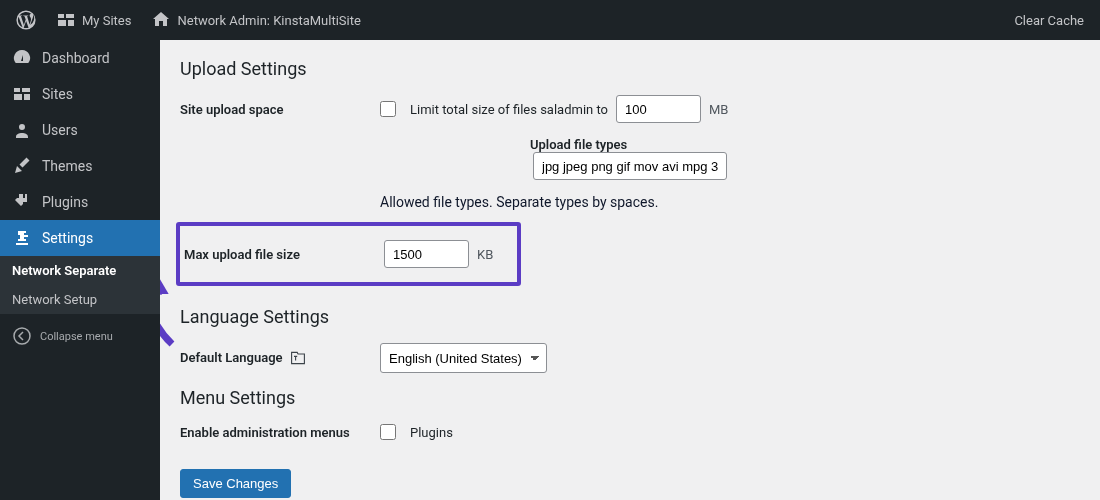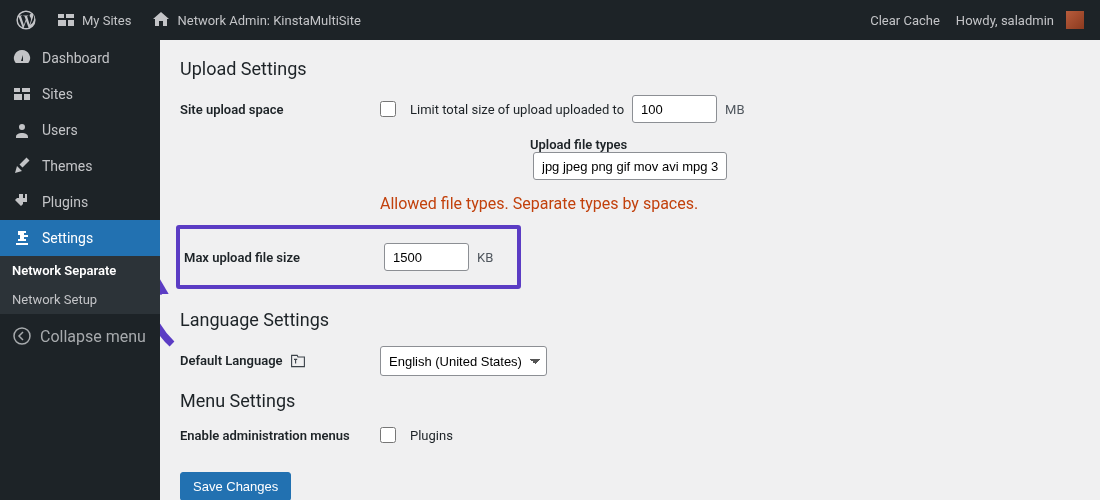--- a/index.html
+++ b/index.html
@@ -79,10 +79,6 @@
     <div class="item">
         <span>Clear Cache</span>
       </div>
-    <div class="item">
-      <span>Howdy, saladmin</span>
-      <span class="avatar"></span>
-    </div>
   </div>
 </div>
 

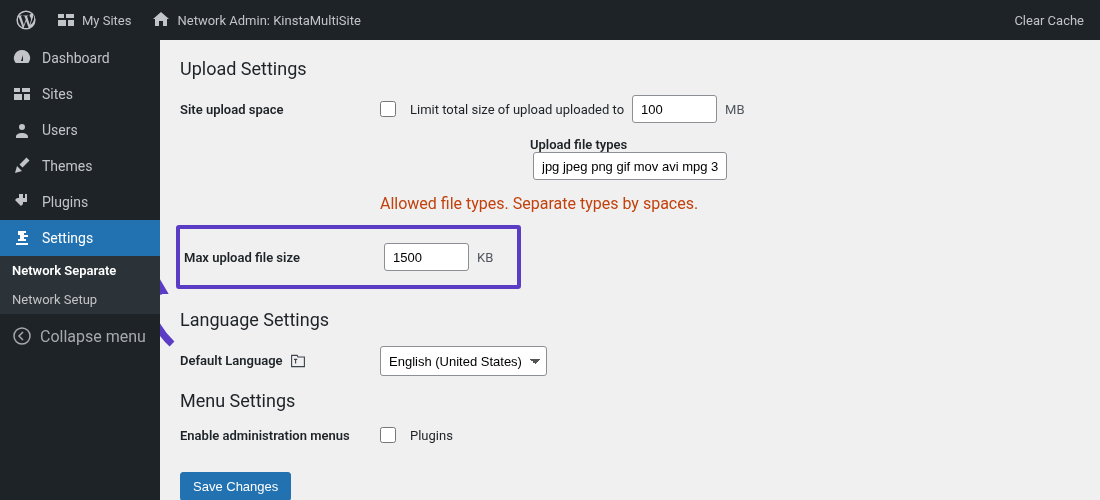--- a/index.html
+++ b/index.html
@@ -163,7 +163,7 @@
       <div class="label">Site upload space</div>
       <div class="field">
         <input type="checkbox" style="">
-        <span>Limit total size of upload uploaded to</span>
+        <span>Limit total size of files saladmin to</span>
         <input type="text" class="small-input" value="100" style="">
         <span class="unit">MB</span>
       </div>

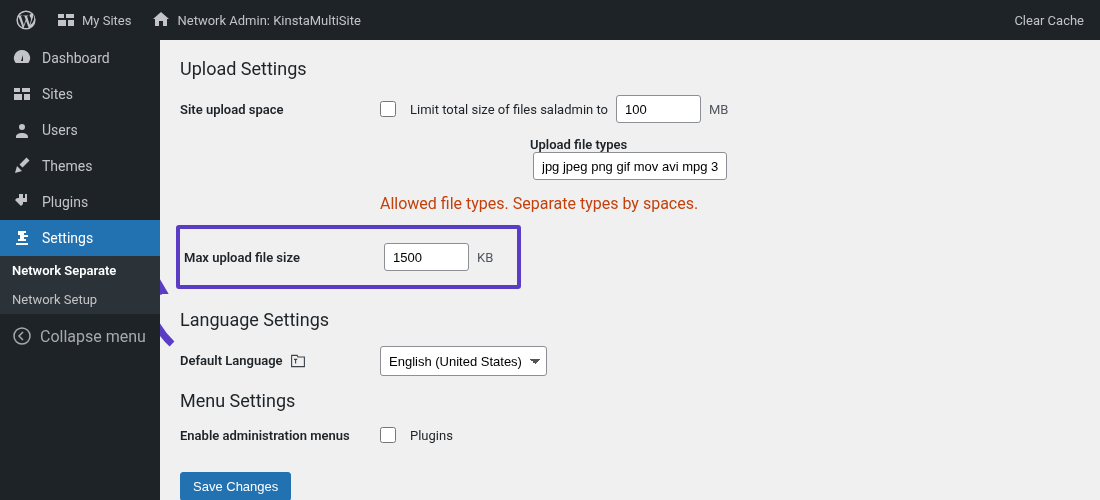--- a/index.html
+++ b/index.html
@@ -36,7 +36,7 @@
   .wide-input{ width:100%; max-width:720px;}
   select{ border:1px solid #8c8f94; border-radius:3px; padding:3px 24px 3px 8px; font-size:13px; background:#fff; height:30px; min-width:165px; appearance:none; background-image: linear-gradient(45deg,transparent 50%,#555 50%),linear-gradient(135deg,#555 50%,transparent 50%); background-position: right 11px center, right 6px center; background-size:5px 5px; background-repeat:no-repeat;}
   input[type=checkbox]{ width:16px; height:16px; border:1px solid #8c8f94; border-radius:3px; margin-right:6px; cursor:pointer;}
-  .desc { font-size:16px; color:#c2410c; margin-top:4px; margin-left:200px;}
+  .desc { font-size:14px; color:#0f172a; margin-top:4px; margin-left:200px;}
   .unit { color:#50575e; font-size:13px;}
   .highlight-box{ border:4px solid #5b3cc4; border-radius:3px; padding:14px 0 14px 0; margin: 12px 0 20px -4px; width:345px;}
   .highlight-box .formrow{ margin:0; padding-left:4px;}

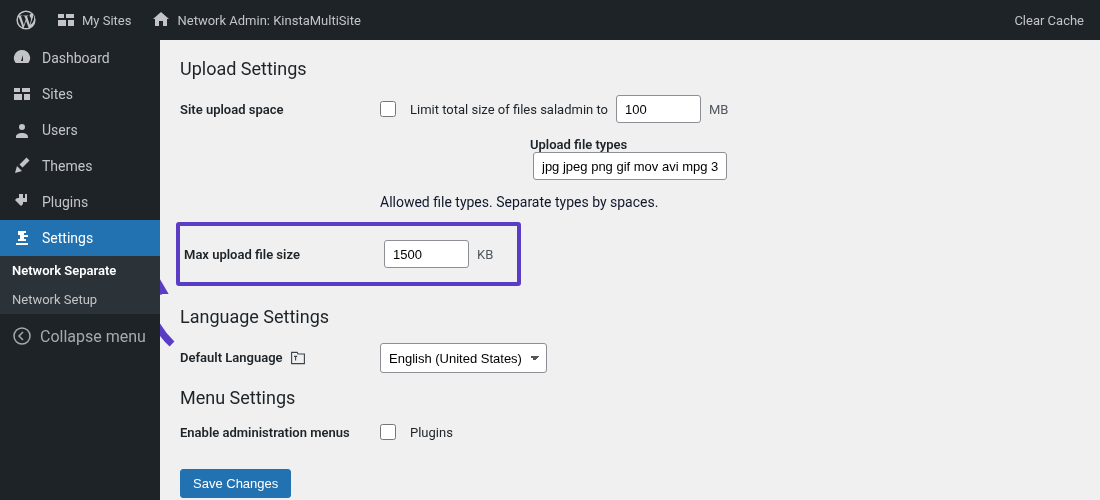--- a/index.html
+++ b/index.html
@@ -21,7 +21,7 @@
   .submenu { background:#2c3338; }
   .submenu .sub { padding: 7px 12px; cursor:pointer; font-size:13px; color:#c3c4c7;}
   .submenu .sub.current { color:#fff; font-weight:600;}
-  .collapse { display:flex; align-items:center; gap:8px; padding:8px 12px; color:#a7aaad; font-size:16px; cursor:pointer; margin-top:4px;}
+  .collapse { display:flex; align-items:center; gap:8px; padding:8px 12px; color:#a7aaad; font-size:11px; cursor:pointer; margin-top:4px;}
   
   .ico { width:20px; height:20px; display:inline-flex; align-items:center; justify-content:center; fill:currentColor; flex-shrink:0;}
   

